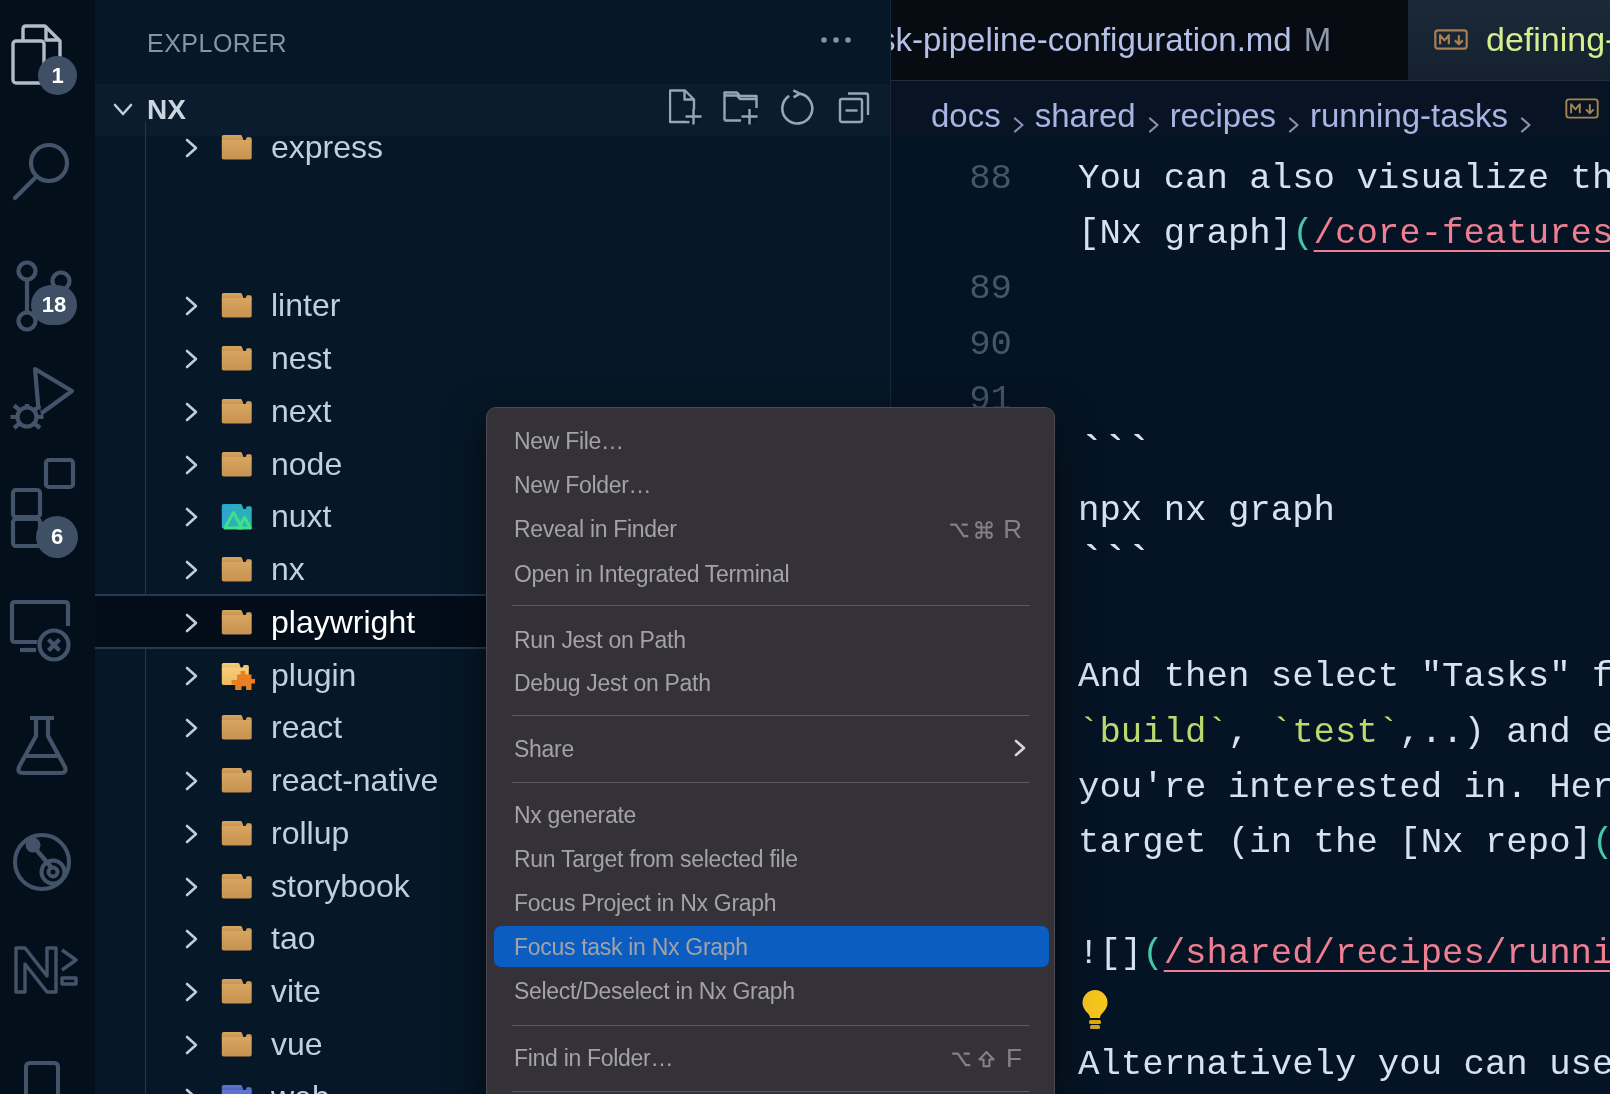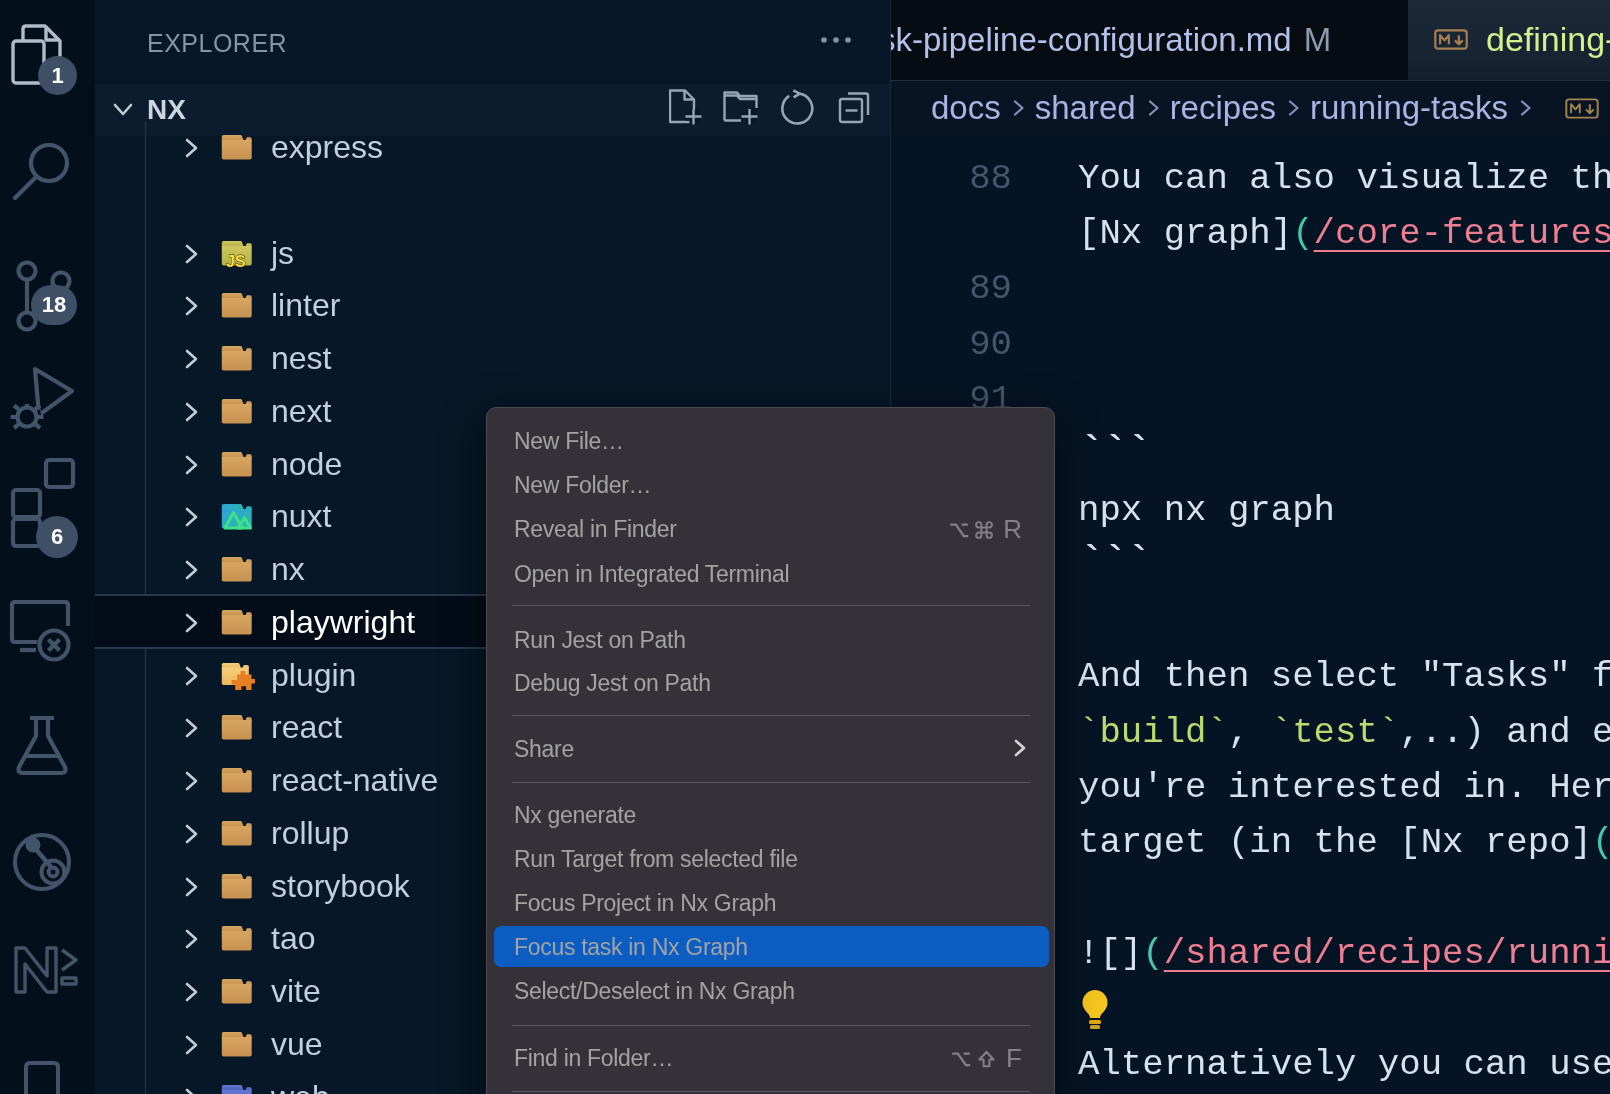--- a/index.html
+++ b/index.html
@@ -31,7 +31,7 @@
   #atab { position:absolute; left:517px; top:0; width:203px; height:80px; background:linear-gradient(180deg,#1b2939 0%,#162331 75%,#141f2d 100%); }
   #atab .lbl { position:absolute; left:78px; top:20px; font-size:34px; color:#d4ef8e; }
   #breadcrumb { left:0; top:80px; width:720px; height:55px; background:#081423;
-    border-top:1px solid #202d44; display:flex; align-items:center; }
+    border-top:1px solid #202d44; display:flex; align-items:flex-end; }
   #breadcrumb .t { font-size:33px; color:#a8b4e2; }
   #code { left:0; top:135px; width:720px; height:959px; font-family:"Liberation Mono", monospace;
     font-size:35.7px; color:#d6e2f2; }

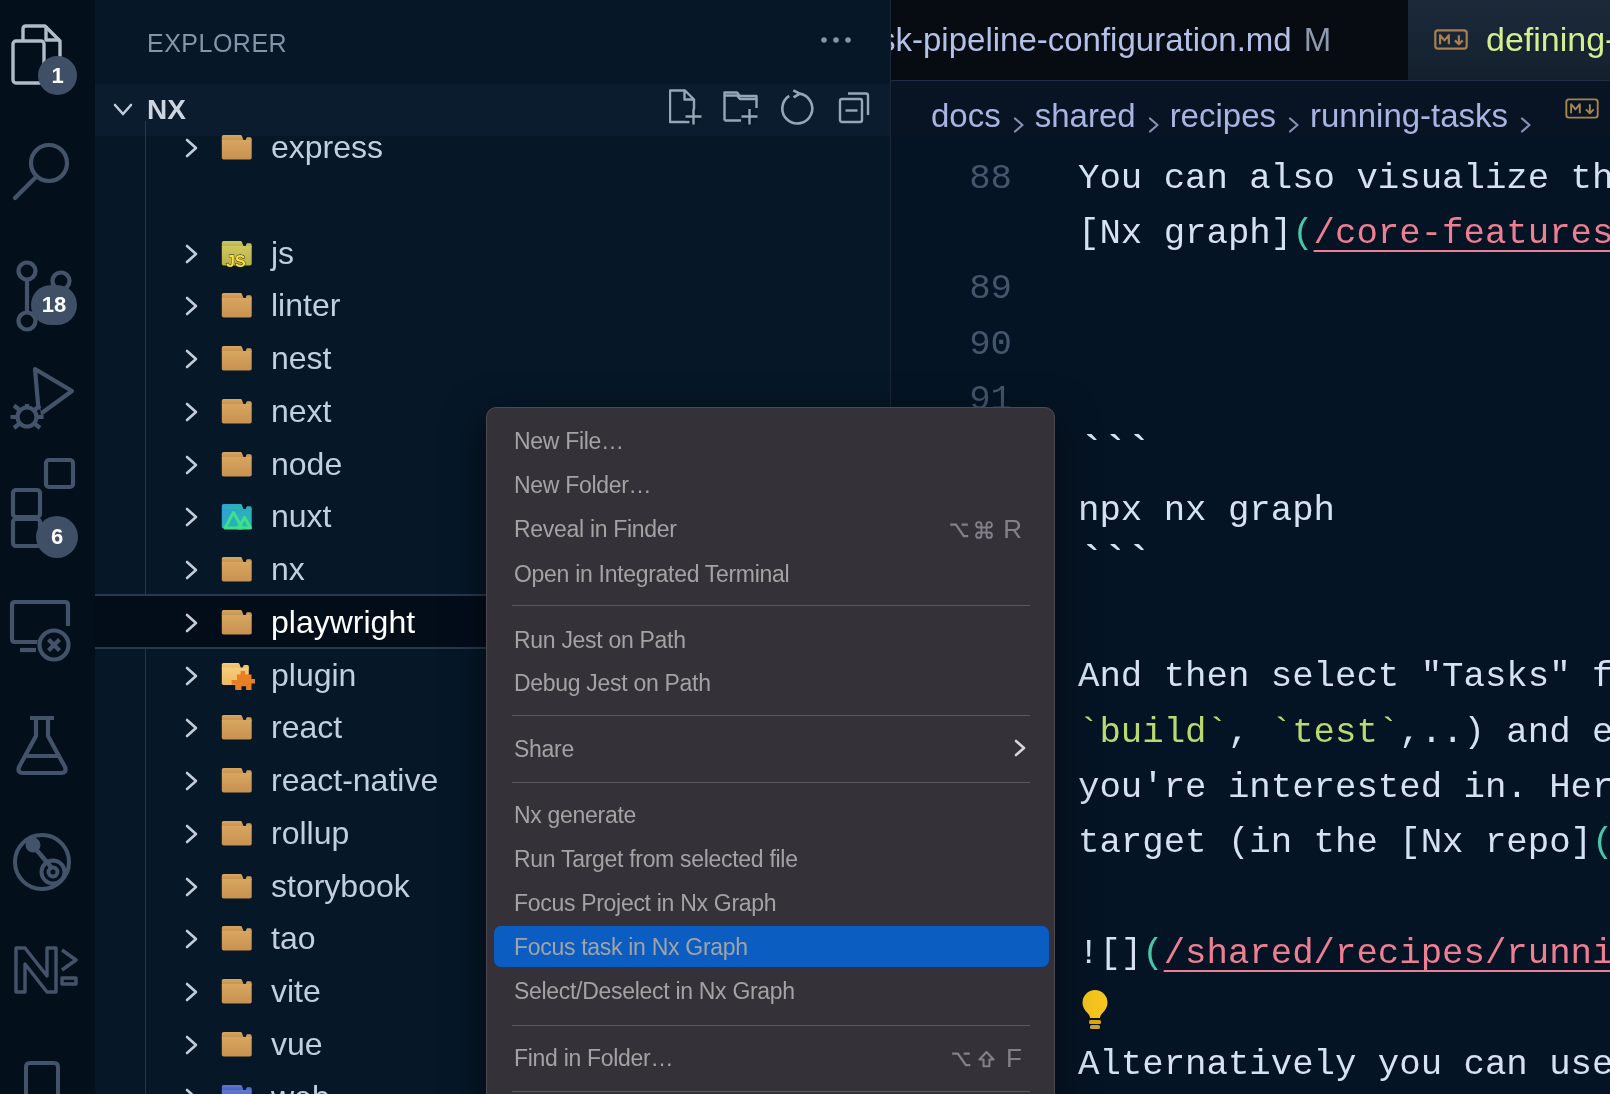--- a/index.html
+++ b/index.html
@@ -198,24 +198,6 @@
 <path d="M0.8 6 H30.7 V23.7 Q30.7 25.5 28.9 25.5 H2.6 Q0.8 25.5 0.8 23.7 Z" fill="url(#gfolder)"></path>
             </svg></span>
           <span class="lbl" style="">express</span>
-        </div>
-<div class="trow" style="top:105.50px">
-          <span class="chev"><svg width="17" height="28" viewBox="0 0 17 28">
-              <path d="M4 6 L13 14 L4 22" fill="none" stroke="#c3cdd9" stroke-width="2.6" stroke-linecap="round" stroke-linejoin="round"></path>
-            </svg></span>
-          <span class="ficon"><svg width="32" height="27" viewBox="0 0 32 27">
-<defs>
-                <linearGradient id="gjs" x1="0" y1="0" x2="0" y2="1">
-<stop offset="0" stop-color="#cdc75d"></stop>
-                  <stop offset="1" stop-color="#b7b14b"></stop>
-                </linearGradient>
-              </defs>
-<path d="M0.8 6.8 V2.8 Q0.8 1 2.6 1 H19.6 Q20.5 1 20.9 1.9 L22.8 6.8 Z" fill="url(#gjs)"></path>
-<path d="M24.3 6.8 L25.4 3.9 Q25.7 3.2 26.5 3.2 H29 Q30.7 3.2 30.7 4.9 V6.8 Z" fill="url(#gjs)"></path>
-<path d="M0.8 6 H30.7 V23.7 Q30.7 25.5 28.9 25.5 H2.6 Q0.8 25.5 0.8 23.7 Z" fill="url(#gjs)"></path>
-              <text x="5" y="27" font-family="Liberation Sans" font-size="16" font-weight="bold" fill="#ffdf33" stroke="#10141c" stroke-width="0.8" paint-order="stroke">JS</text>
-            </svg></span>
-          <span class="lbl" style="">js</span>
         </div>
 <div class="trow" style="top:158.25px">
           <span class="chev"><svg width="17" height="28" viewBox="0 0 17 28">

